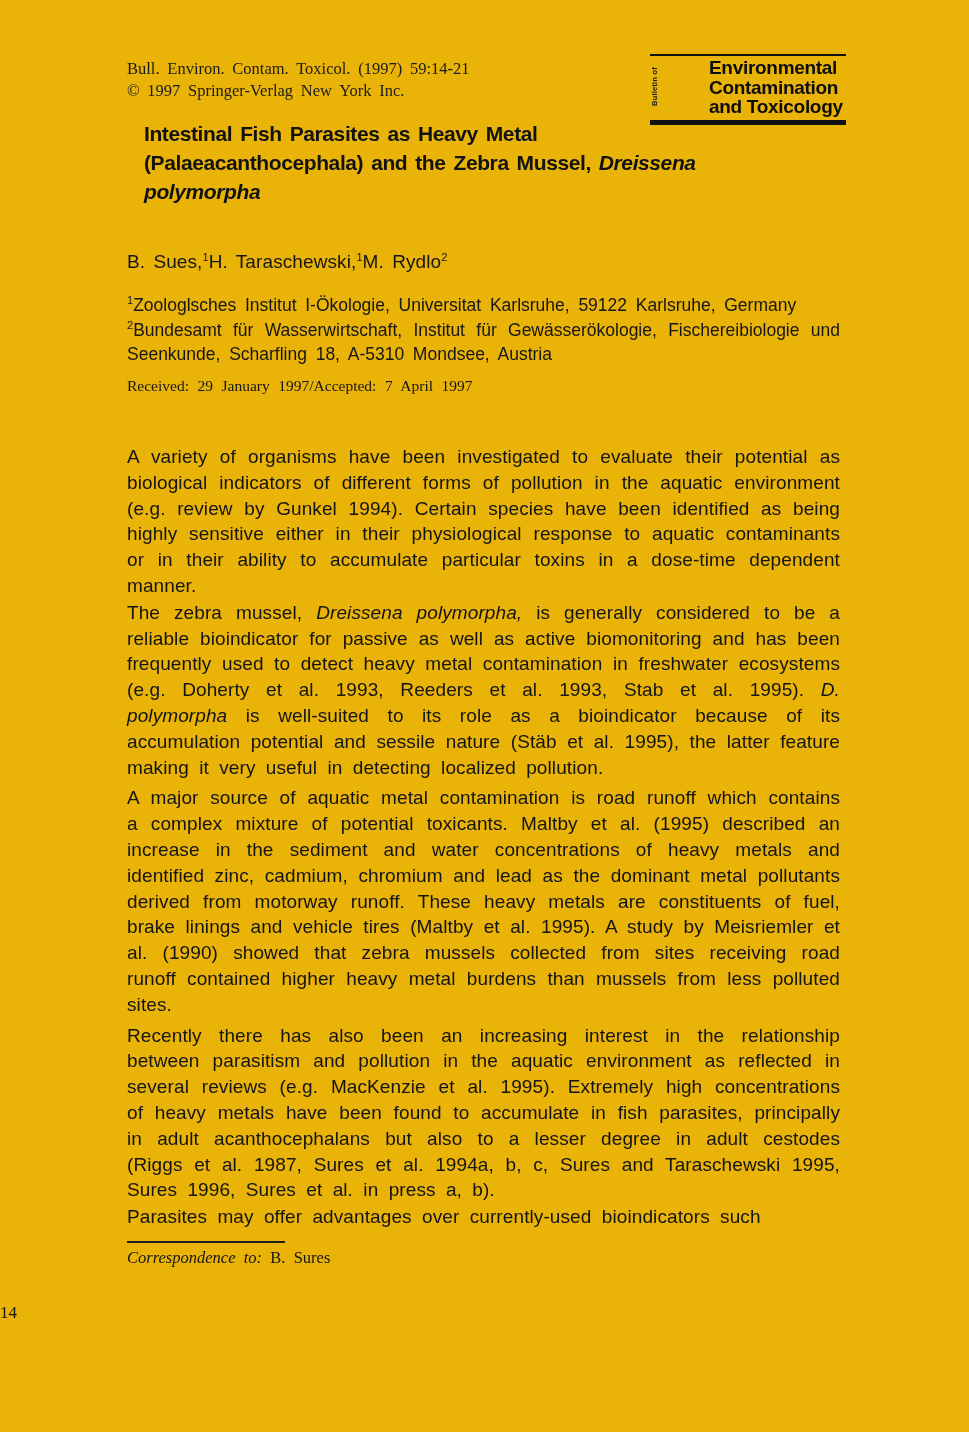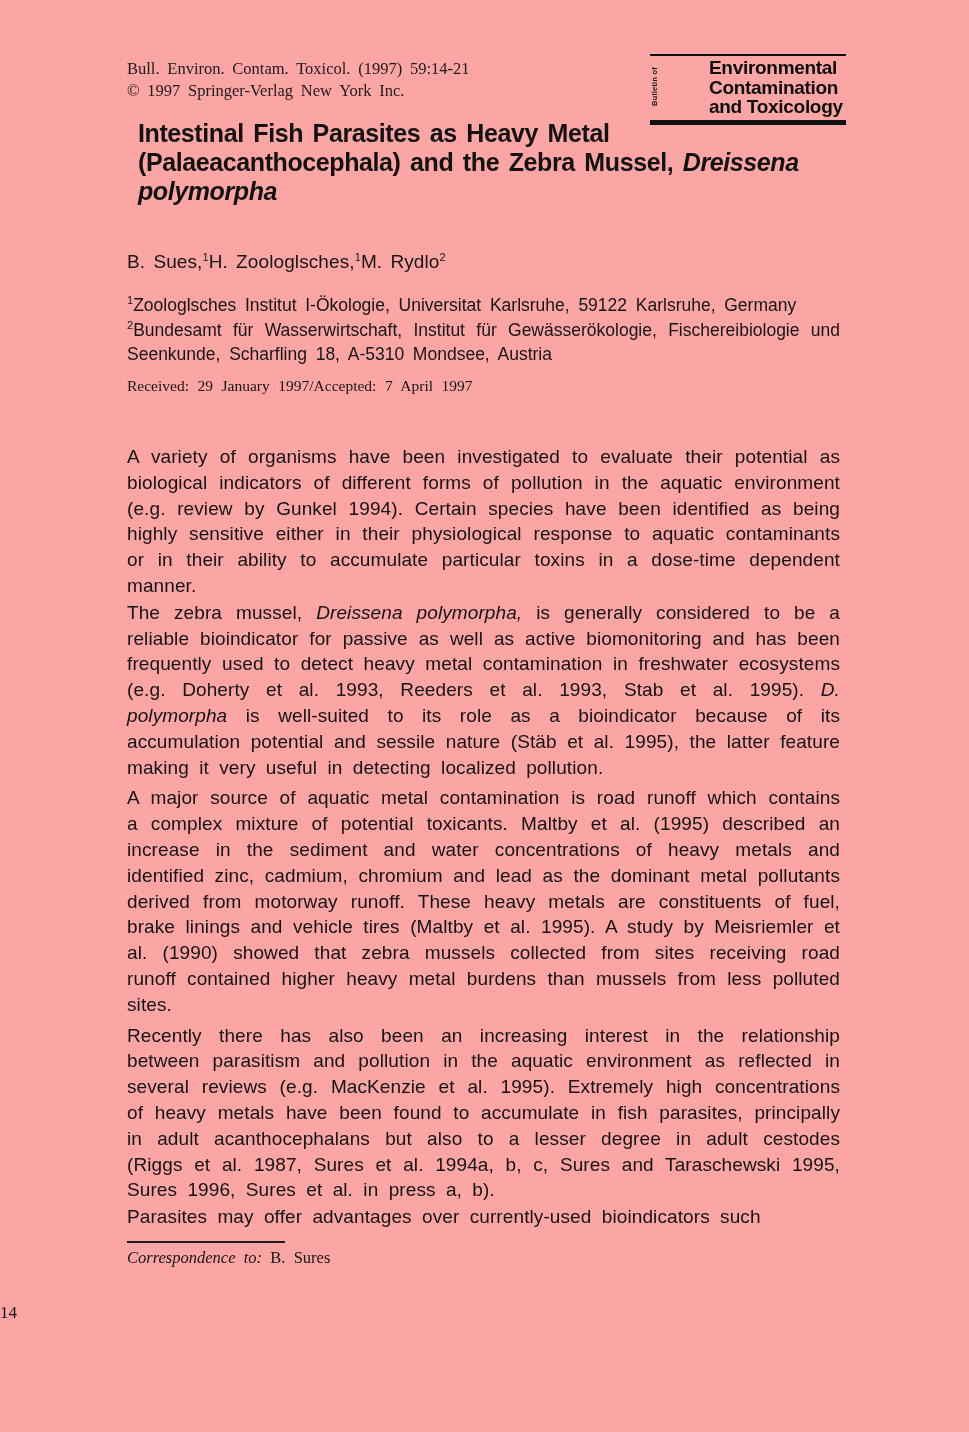--- a/index.html
+++ b/index.html
@@ -8,7 +8,7 @@
     width: 969px;
     height: 1432px;
     margin: 0 auto;
-    background: #fca5a5;
+    background: #eab308;
     color: #161616;
     overflow: hidden;
   }

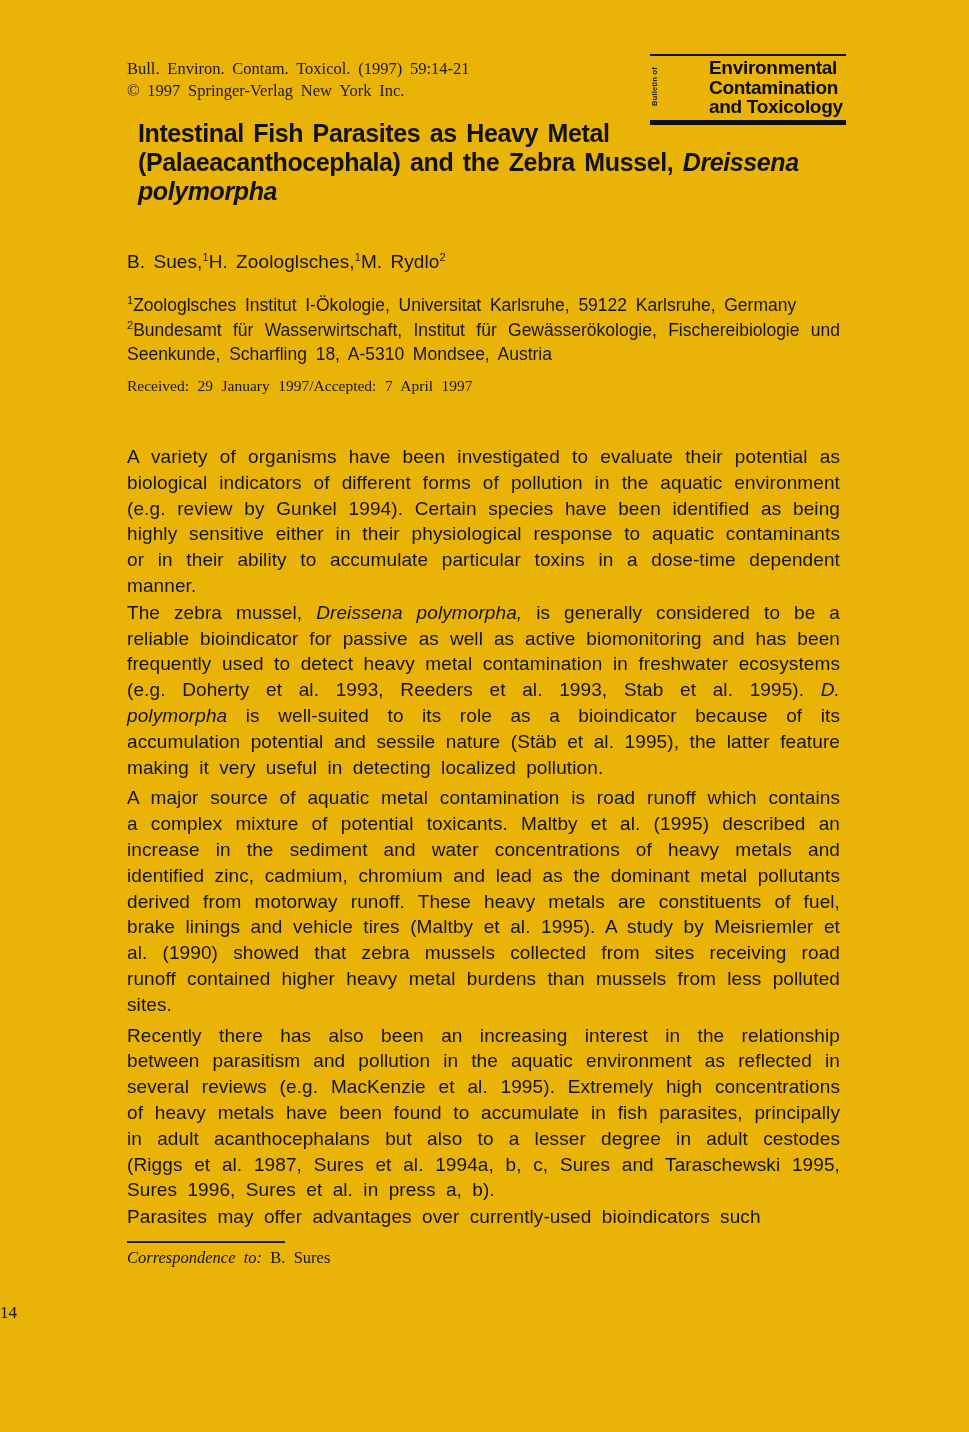--- a/index.html
+++ b/index.html
@@ -49,9 +49,9 @@
 
   
   .title-block {
-    left: 138px; top: 119px; width: 740px;
+    left: 144px; top: 119px; width: 740px;
     font-family: "Liberation Sans", sans-serif;
-    font-weight: bold; font-size: 25px; line-height: 29px;
+    font-weight: bold; font-size: 21px; line-height: 29px;
     letter-spacing: -0.4px; word-spacing: 0.12em;
     color: #121212;
   }

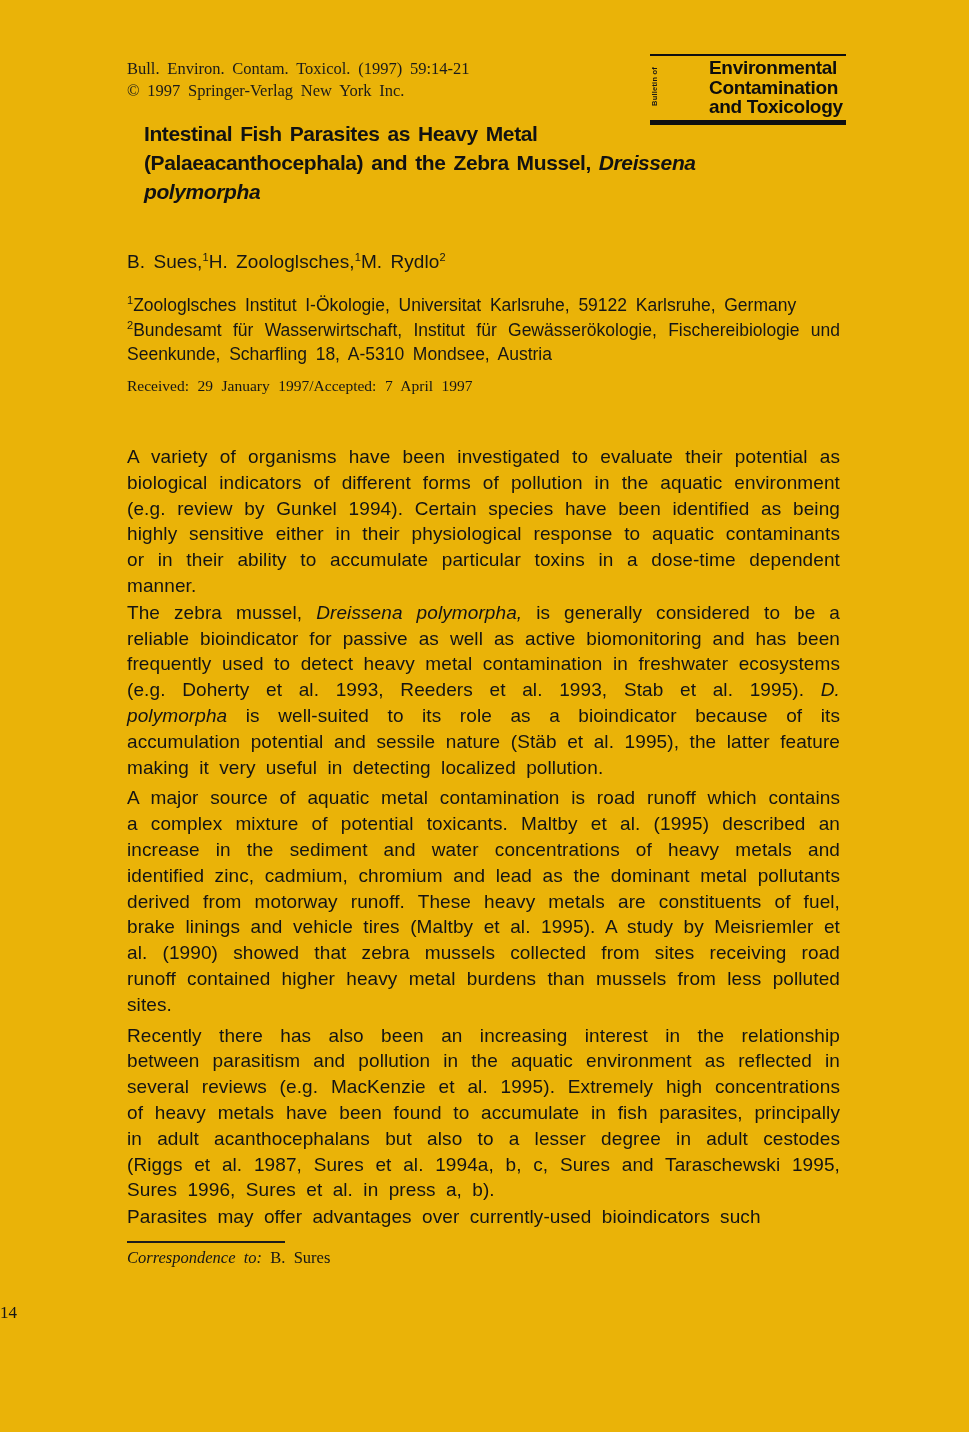--- a/index.html
+++ b/index.html
@@ -131,7 +131,7 @@
     <span class="title-line"><i>polymorpha</i></span>
   </h1>
 
-  <div class="abs authors"><span>B. Sues,</span><sup>1</sup><span>H. Zoologlsches,</span><sup>1</sup><span>M. Rydlo</span><sup>2</sup></div>
+  <div class="abs authors"><span>B. Sues,</span><sup>1</sup><span>H. Taraschewski,</span><sup>1</sup><span>M. Rydlo</span><sup>2</sup></div>
 
   <div class="abs affiliations">
     <div class="affiliation"><sup>1</sup><span>Zoologlsches Institut I-Ökologie, Universitat Karlsruhe, 59122 Karlsruhe, Germany</span></div>

